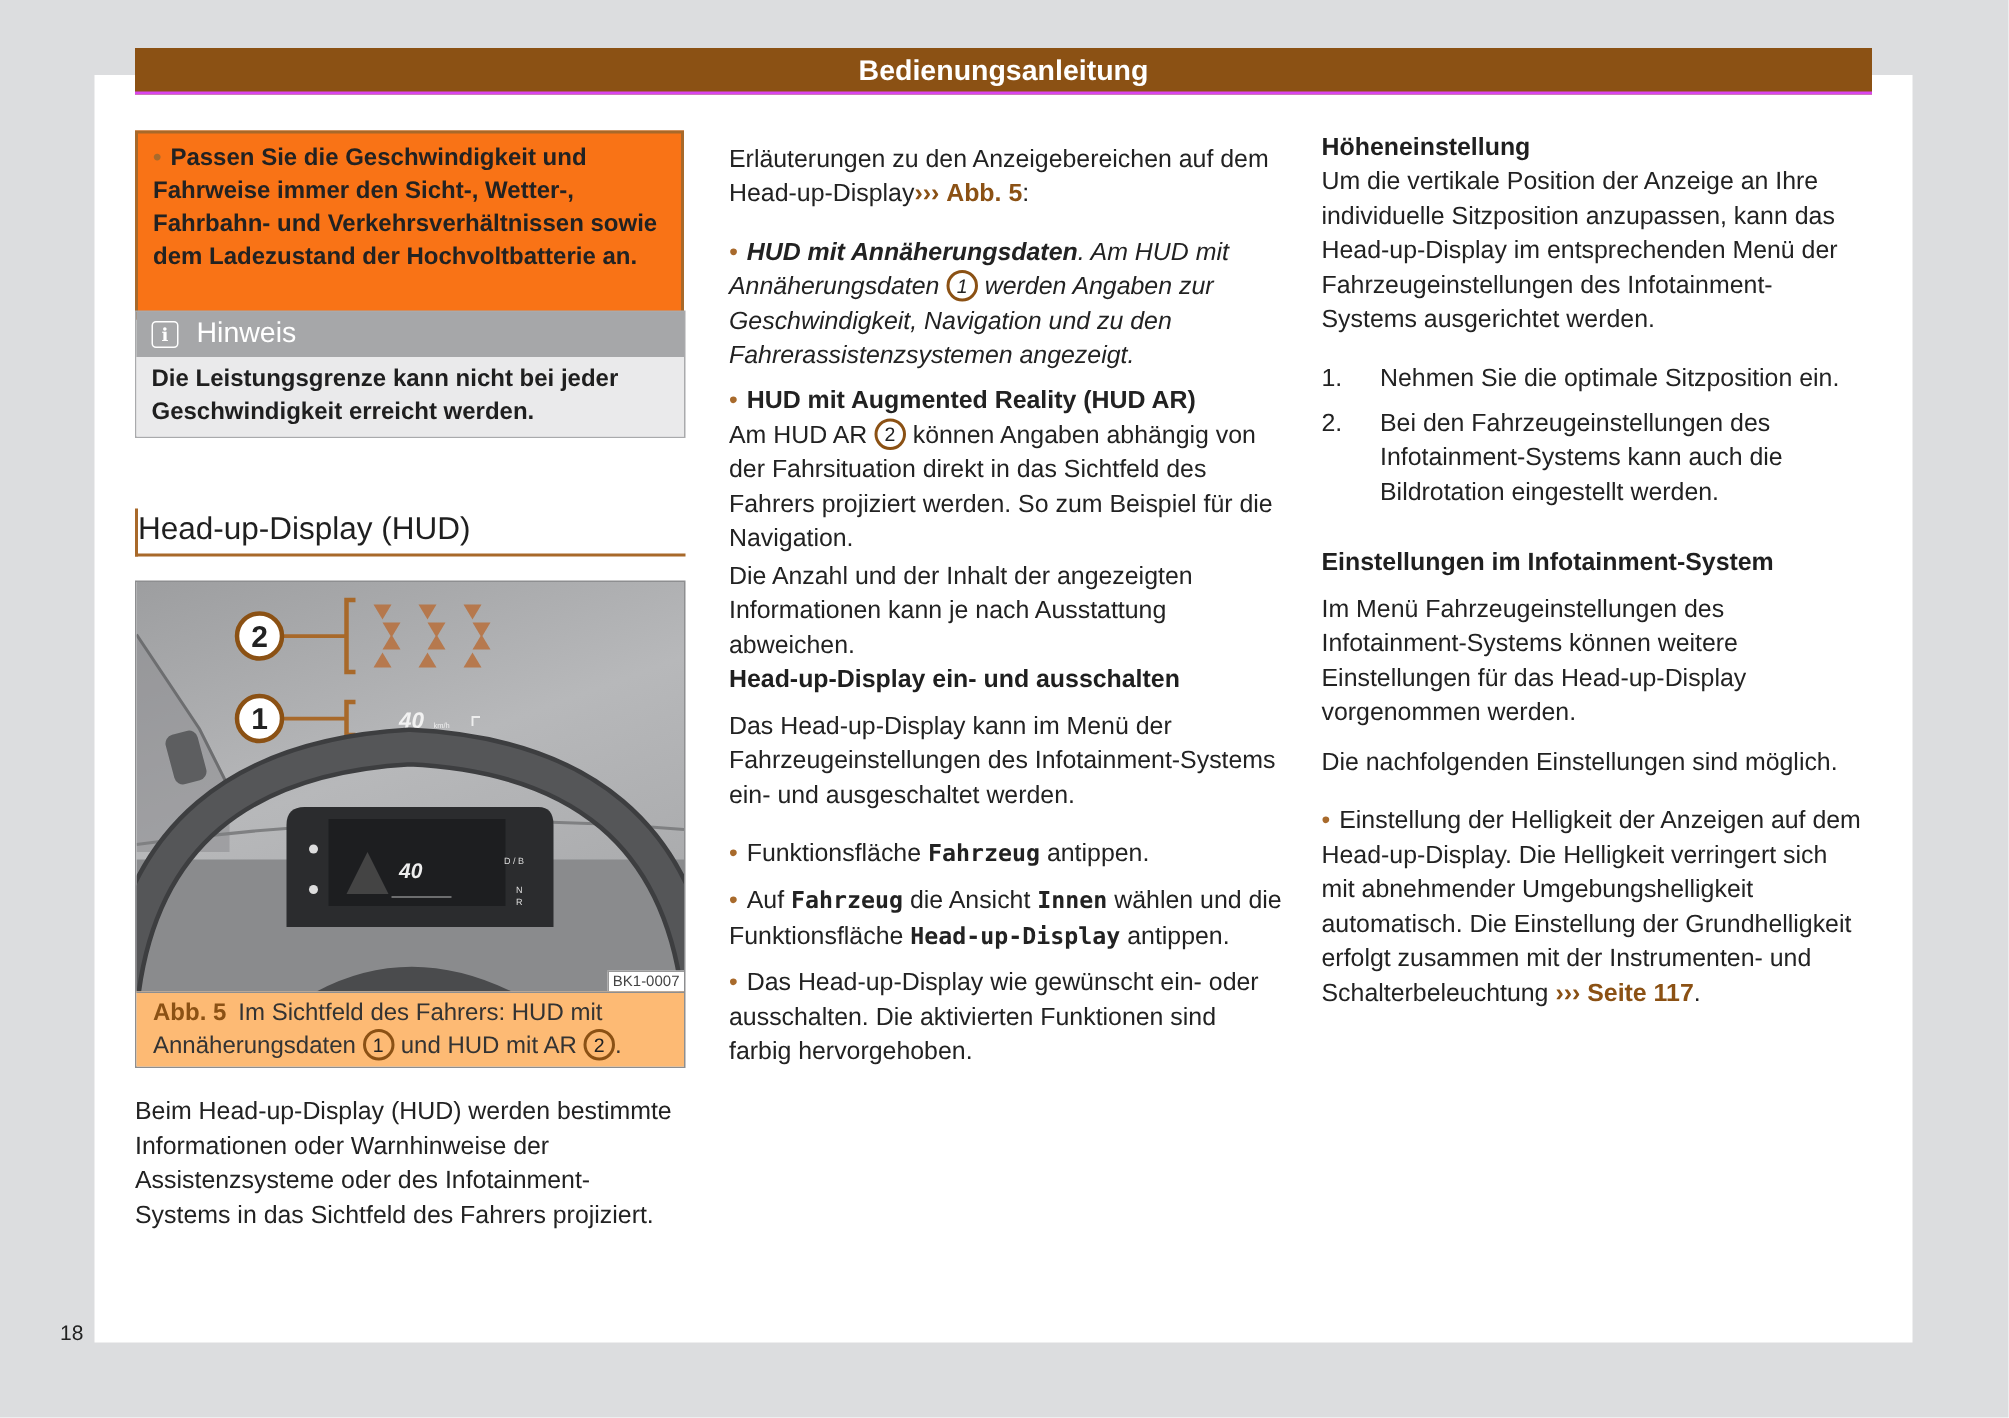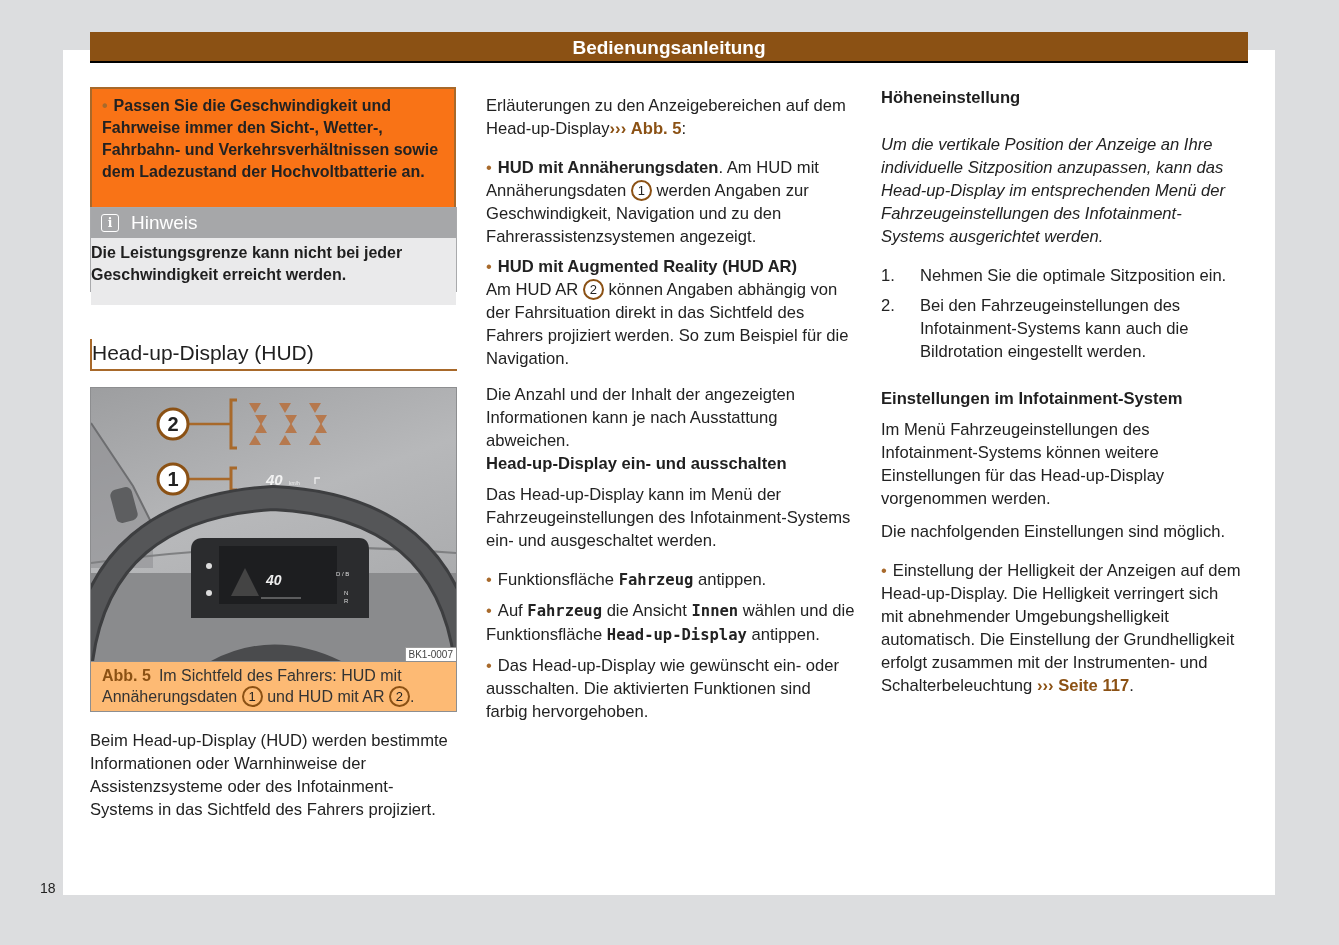--- a/index.html
+++ b/index.html
@@ -11,7 +11,7 @@
   .header-bar {
     position:absolute; left:90px; top:32px; width:1158px; height:31px; background:#8b5114;
     color:#fff; font-weight:bold; font-size:19px; text-align:center; line-height:31px;
-    border-bottom:2px solid #000000; box-sizing:border-box;
+    border-bottom:2px solid #d946ef; box-sizing:border-box;
   }
   .page-number { position:absolute; left:40px; top:880px; font-size:14px; color:#222; }
 

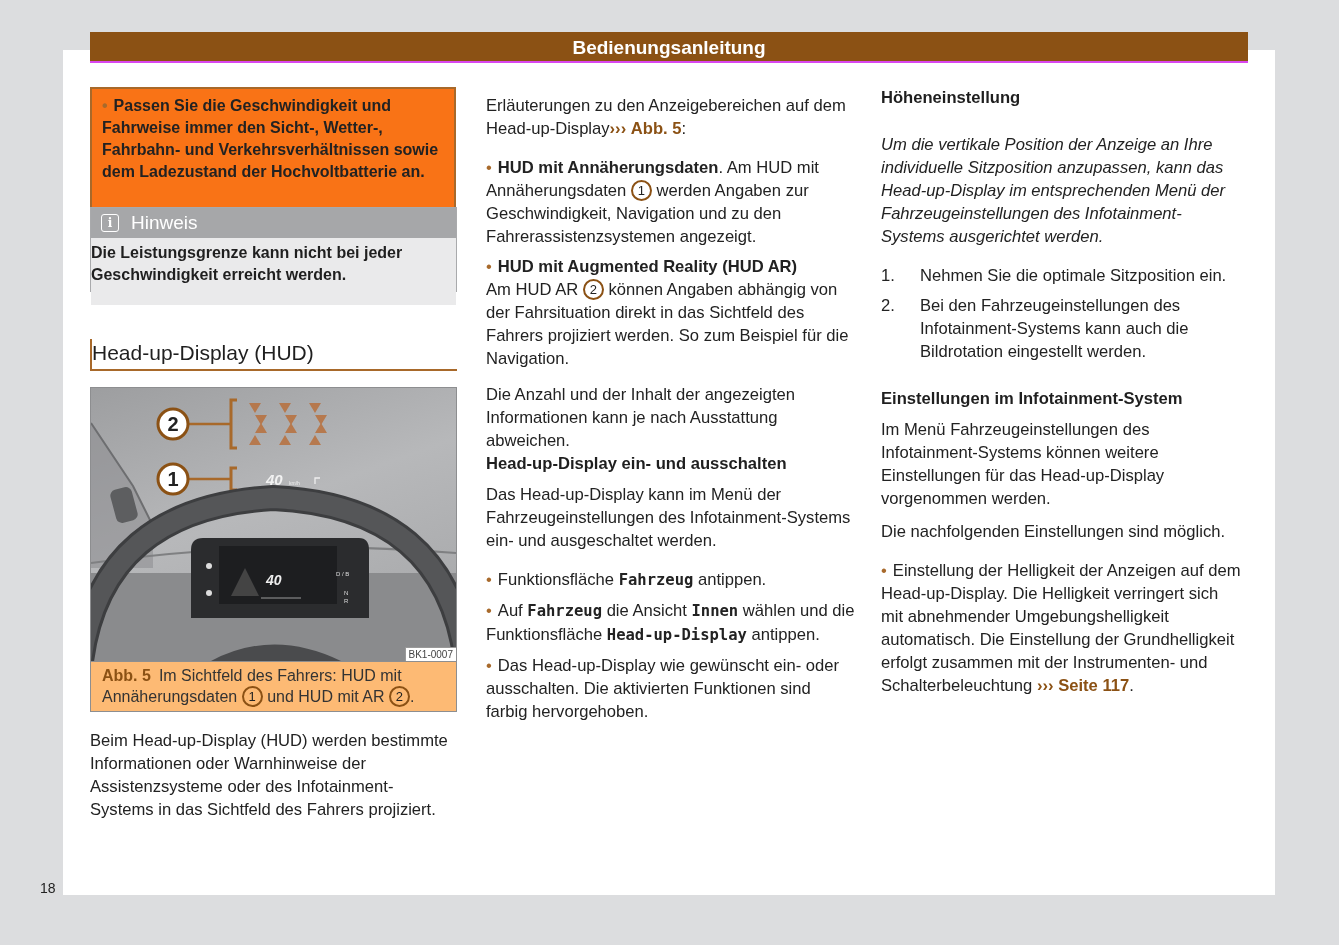--- a/index.html
+++ b/index.html
@@ -181,7 +181,7 @@
 
 <div class="col col3" style="top:86px;width:362px;">
   <div class="h3">Höheneinstellung</div>
-  <div class="txt" style="margin-top:24px;font-style:italic;">Um die vertikale Position der Anzeige an Ihre individuelle Sitzposition anzupassen, kann das Head-up-Display im entsprechenden Menü der Fahrzeugeinstellungen des Infotainment-Systems ausgerichtet werden.</div>
+  <div class="txt" style="margin-top:0;">Um die vertikale Position der Anzeige an Ihre individuelle Sitzposition anzupassen, kann das Head-up-Display im entsprechenden Menü der Fahrzeugeinstellungen des Infotainment-Systems ausgerichtet werden.</div>
   <div class="txt" style="margin-top:16px;display:flex;">
     <span style="width:39px;flex:none;">1.</span>
     <span>Nehmen Sie die optimale Sitzposition ein.</span>

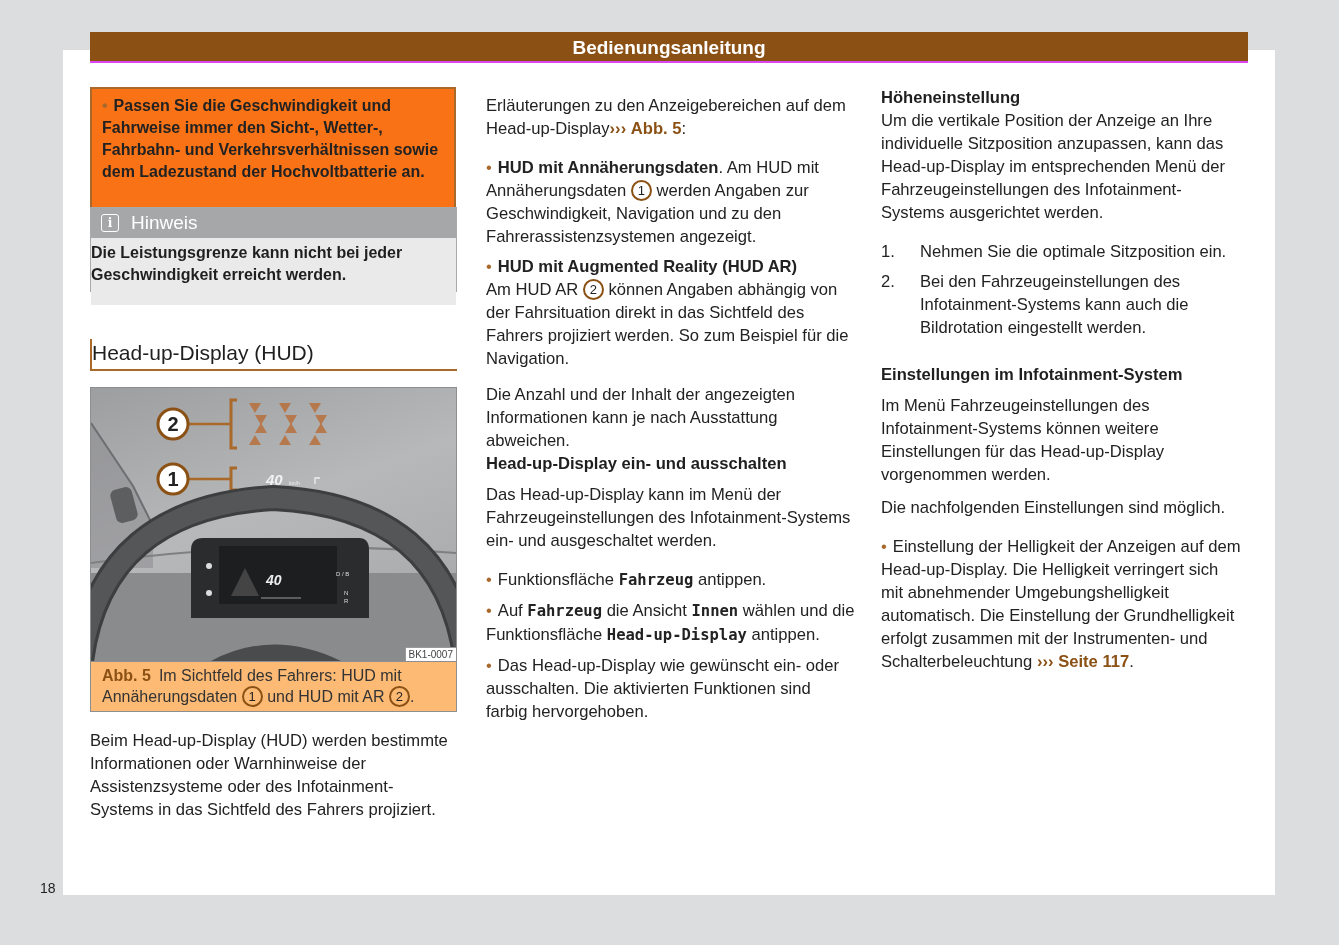--- a/index.html
+++ b/index.html
@@ -146,7 +146,7 @@
     <span>Erläuterungen zu den Anzeigebereichen auf dem Head-up-Display</span><span class="link">›››</span>
     <span class="link">Abb. 5</span><span>:</span>
   </div>
-  <div class="txt" style="margin-top:16px;">
+  <div class="txt" style="margin-top:16px;font-style:italic;">
     <span class="bullet"></span><span class="b">HUD mit Annäherungsdaten</span><span>. Am HUD mit Annäherungsdaten</span>
     <span class="circ">1</span>
     <span>werden Angaben zur Geschwindigkeit, Navigation und zu den Fahrerassistenzsystemen angezeigt.</span>

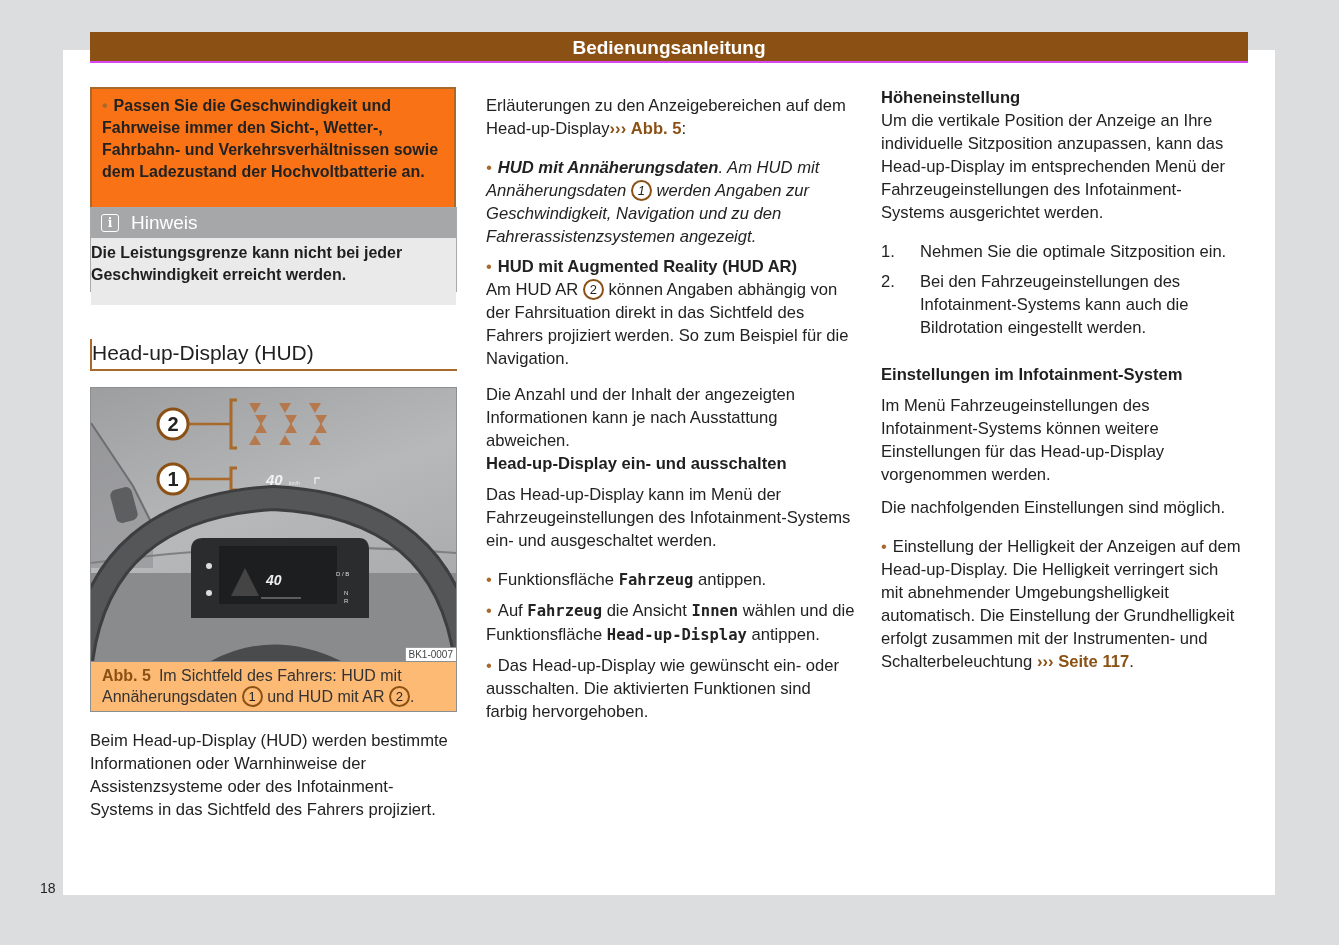--- a/index.html
+++ b/index.html
@@ -39,7 +39,7 @@
   .note-box { position:absolute; left:90px; top:207px; width:367px; height:85px; box-sizing:border-box; border:1px solid #a9aaac; }
   .note-head { height:30px; background:#a6a7a9; color:#fff; font-size:19px; line-height:30px; padding-left:10px; display:flex; align-items:center; }
   .note-icon { display:inline-block; width:16px; height:16px; border:1.5px solid #fff; border-radius:3px; font-size:12px; line-height:16px; text-align:center; font-weight:bold; margin-right:12px; font-family:"DejaVu Serif", serif; }
-  .note-body { background:#eaeaeb; height:67px; padding:4px 0; box-sizing:border-box; font-weight:bold; font-size:16px; line-height:22px; }
+  .note-body { background:#eaeaeb; height:53px; padding:4px 10px; box-sizing:border-box; font-weight:bold; font-size:16px; line-height:22px; }
 
   .section-title {
     position:absolute; left:90px; top:339px; width:367px; height:32px; box-sizing:border-box;

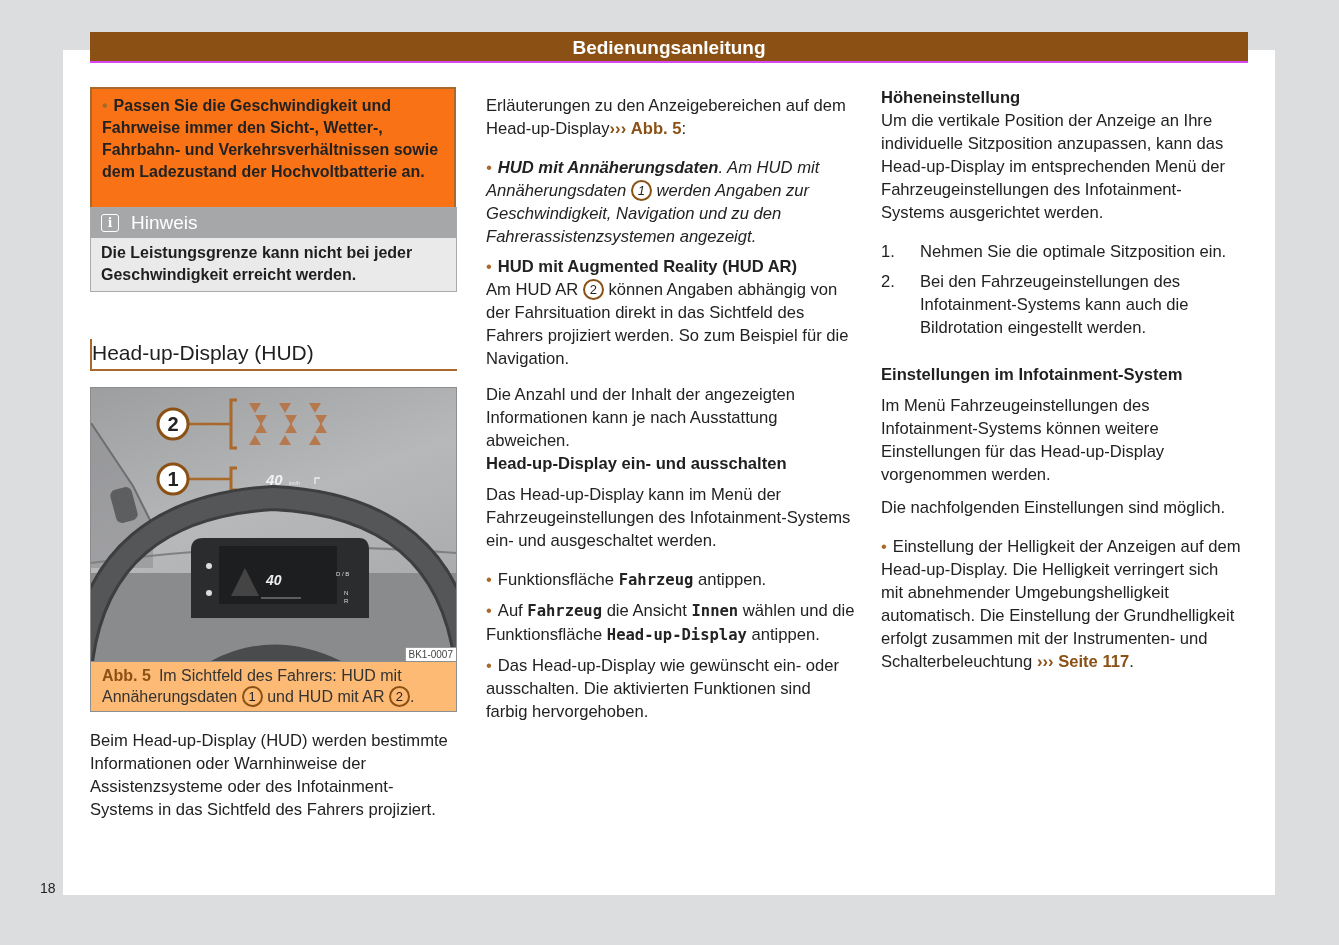--- a/index.html
+++ b/index.html
@@ -157,7 +157,7 @@
     <span class="circ">2</span>
     <span>können Angaben abhängig von der Fahrsituation direkt in das Sichtfeld des Fahrers projiziert werden. So zum Beispiel für die Navigation.</span>
   </div>
-  <div class="txt" style="margin-top:13px;">Die Anzahl und der Inhalt der angezeigten Informationen kann je nach Ausstattung abweichen.</div>
+  <div class="txt" style="margin-top:2px;">Die Anzahl und der Inhalt der angezeigten Informationen kann je nach Ausstattung abweichen.</div>
   <div class="h3" style="">Head-up-Display ein- und ausschalten</div>
   <div class="txt" style="margin-top:8px;">Das Head-up-Display kann im Menü der Fahrzeugeinstellungen des Infotainment-Systems ein- und ausgeschaltet werden.</div>
   <div class="txt" style="margin-top:16px;">

